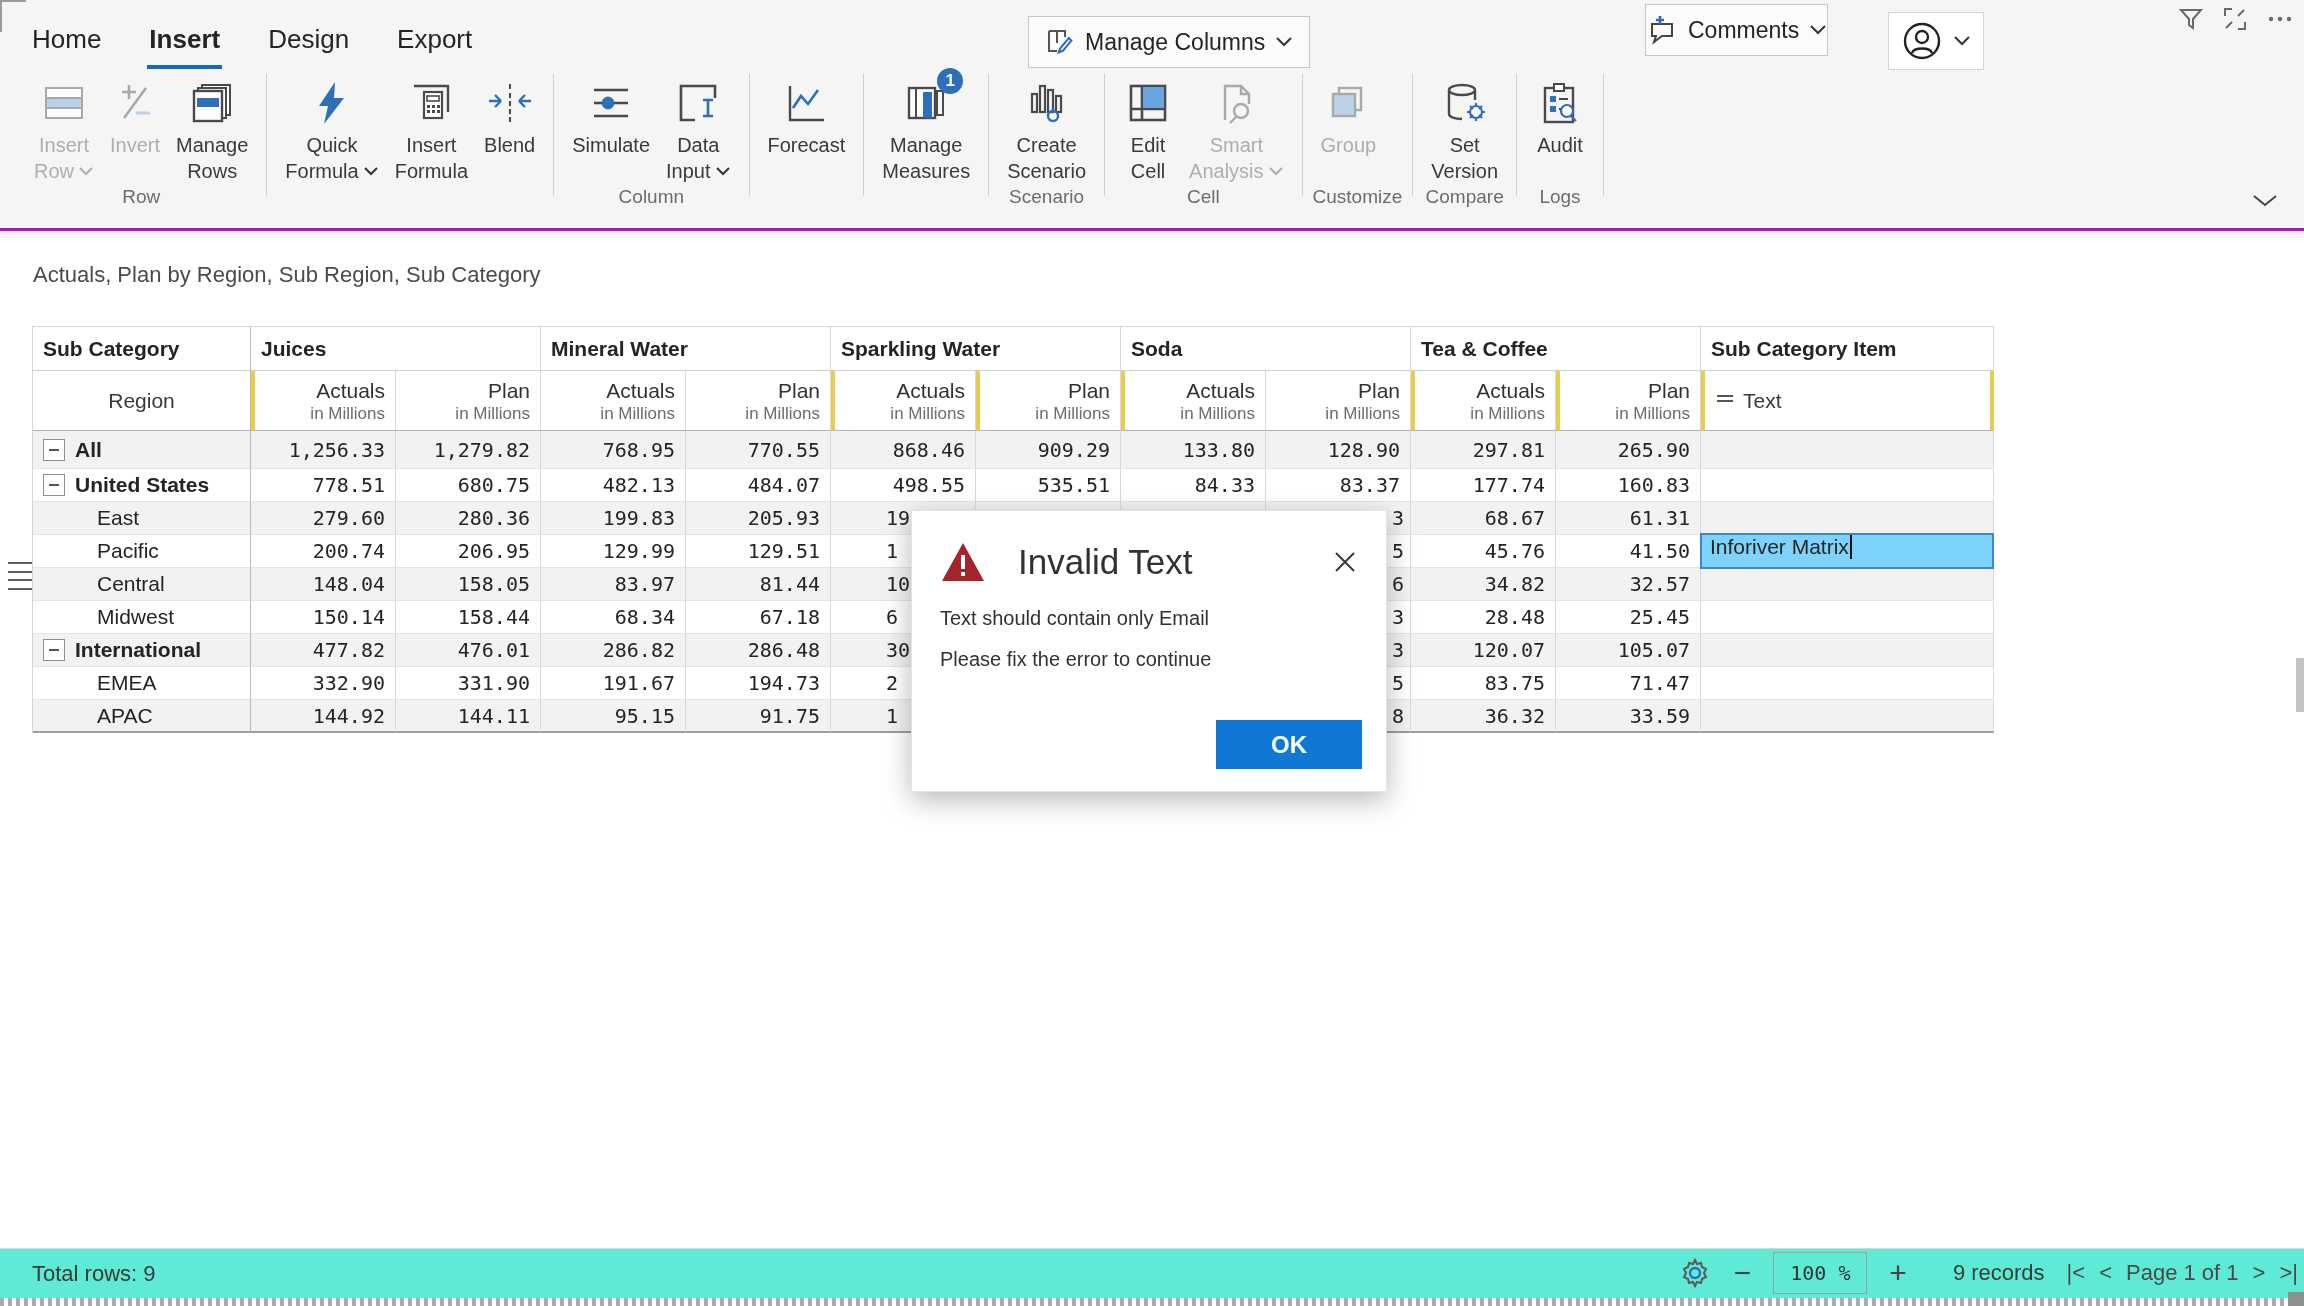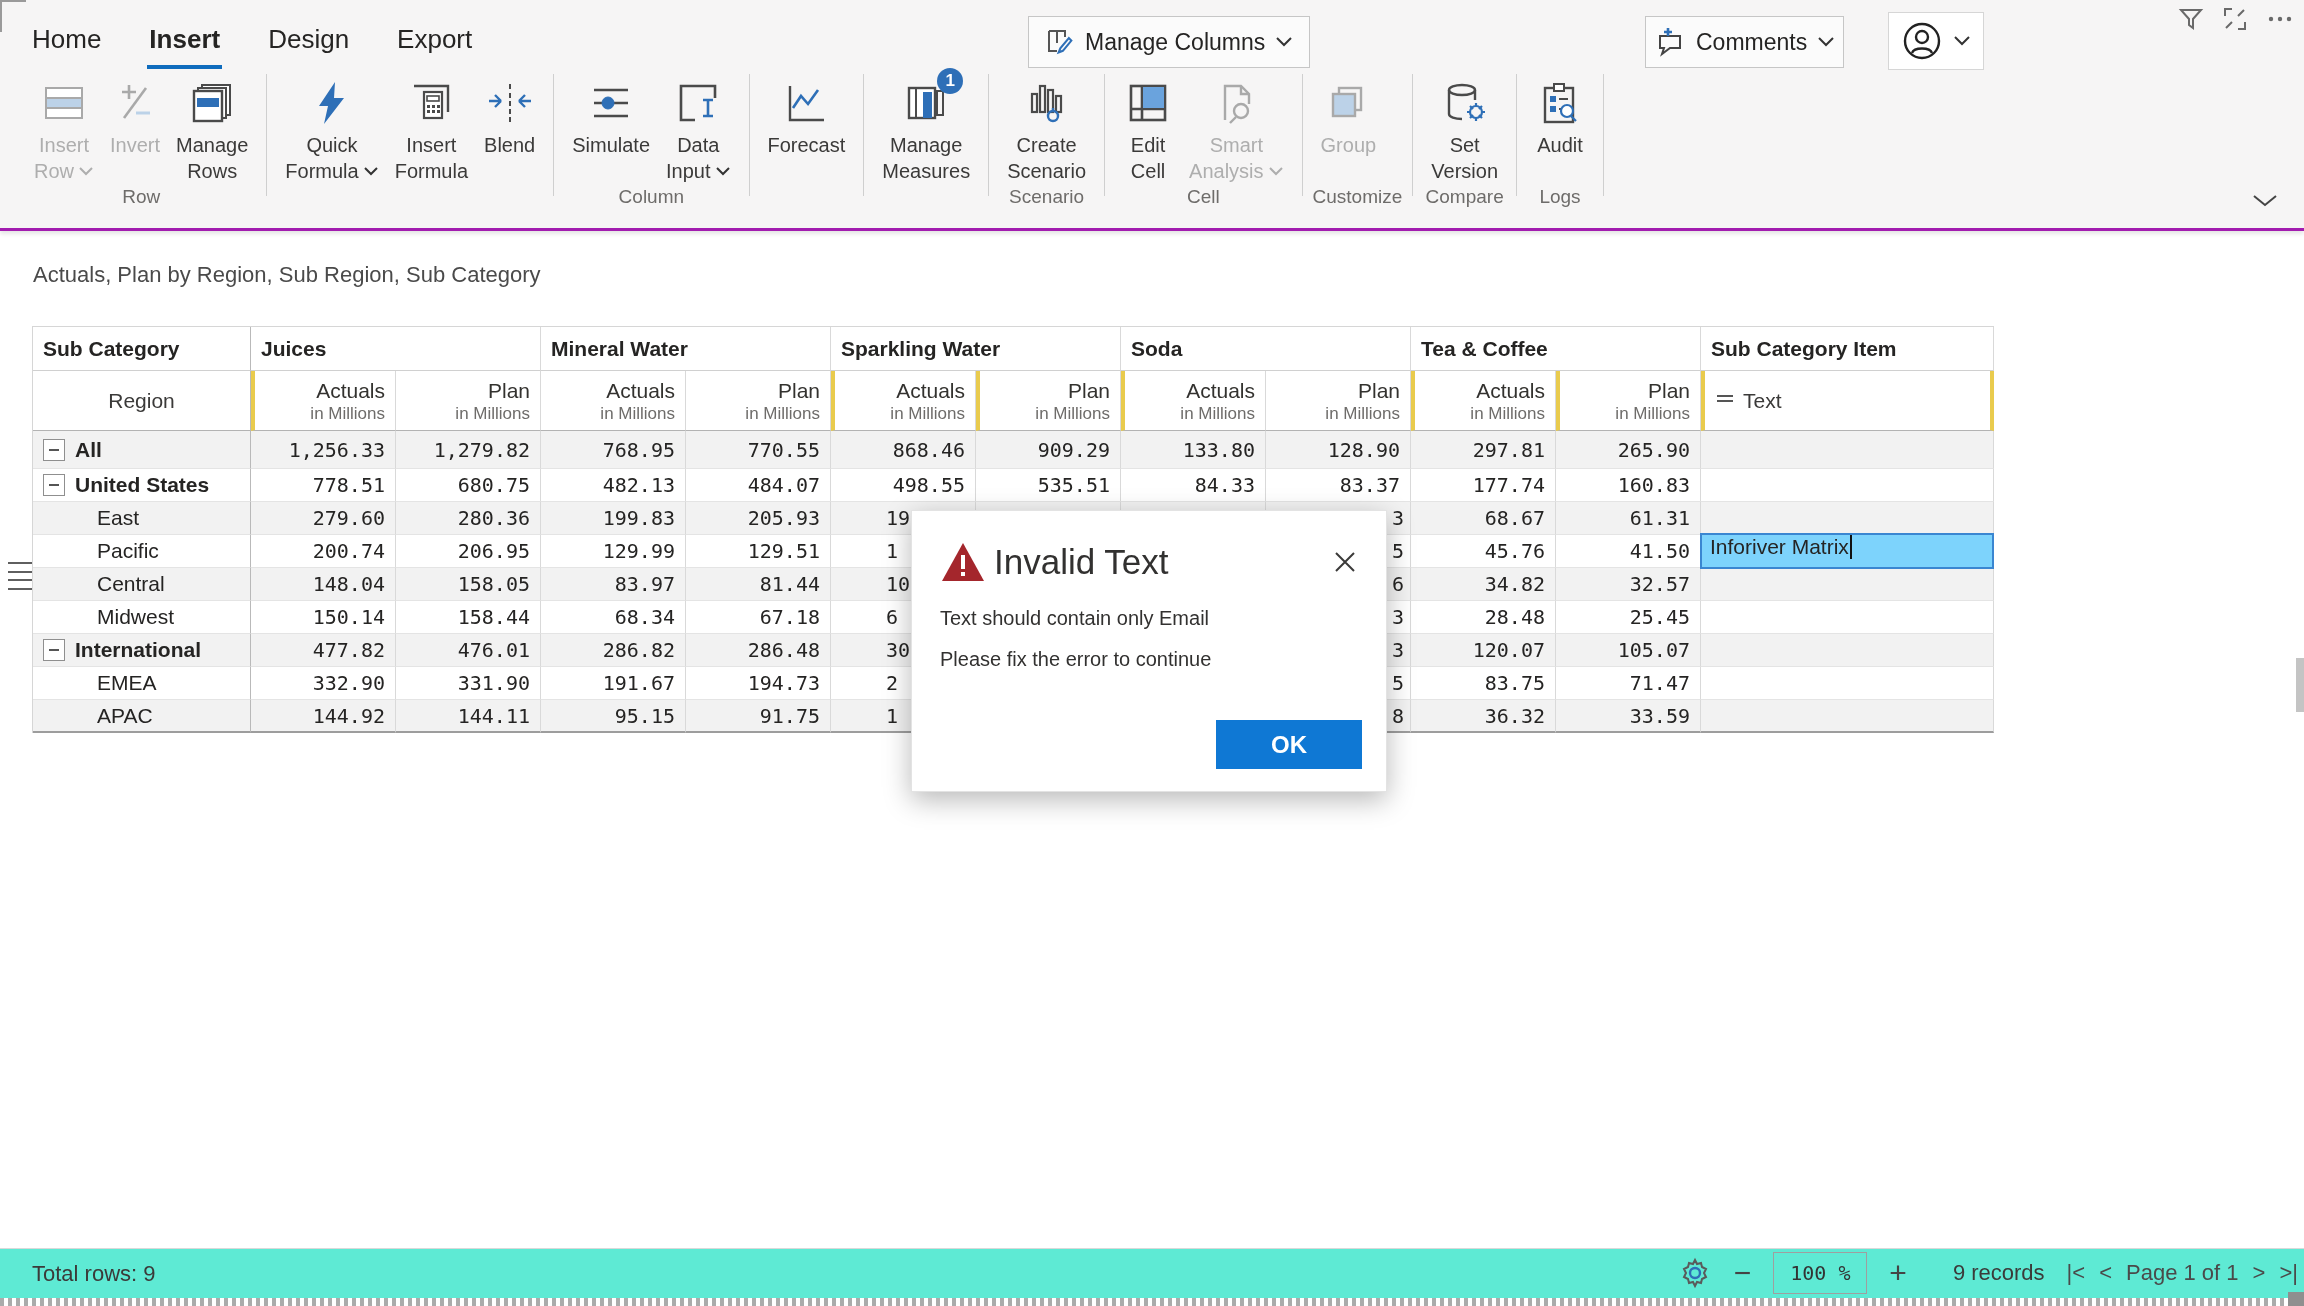--- a/index.html
+++ b/index.html
@@ -29,7 +29,7 @@
   .float-btn{position:absolute;display:flex;align-items:center;gap:10px;background:#fbfbfb;
              border:1px solid #c6c6c6;font-size:23px;color:#252423;cursor:pointer;}
   .managecols{left:1028px;top:16px;height:50px;padding:0 16px;}
-  .commentsbtn{left:1645px;top:16px;height:50px;padding:0 8px;}
+  .commentsbtn{left:1645px;top:4px;height:50px;padding:0 0;}
   .avatarbtn{left:1888px;top:12px;height:56px;padding:0 12px;background:#fff;border:1px solid #d6d6d6;}
   .vh-icons{position:absolute;right:10px;top:6px;display:flex;gap:18px;align-items:center;}
   .vh-icons span{cursor:pointer;}

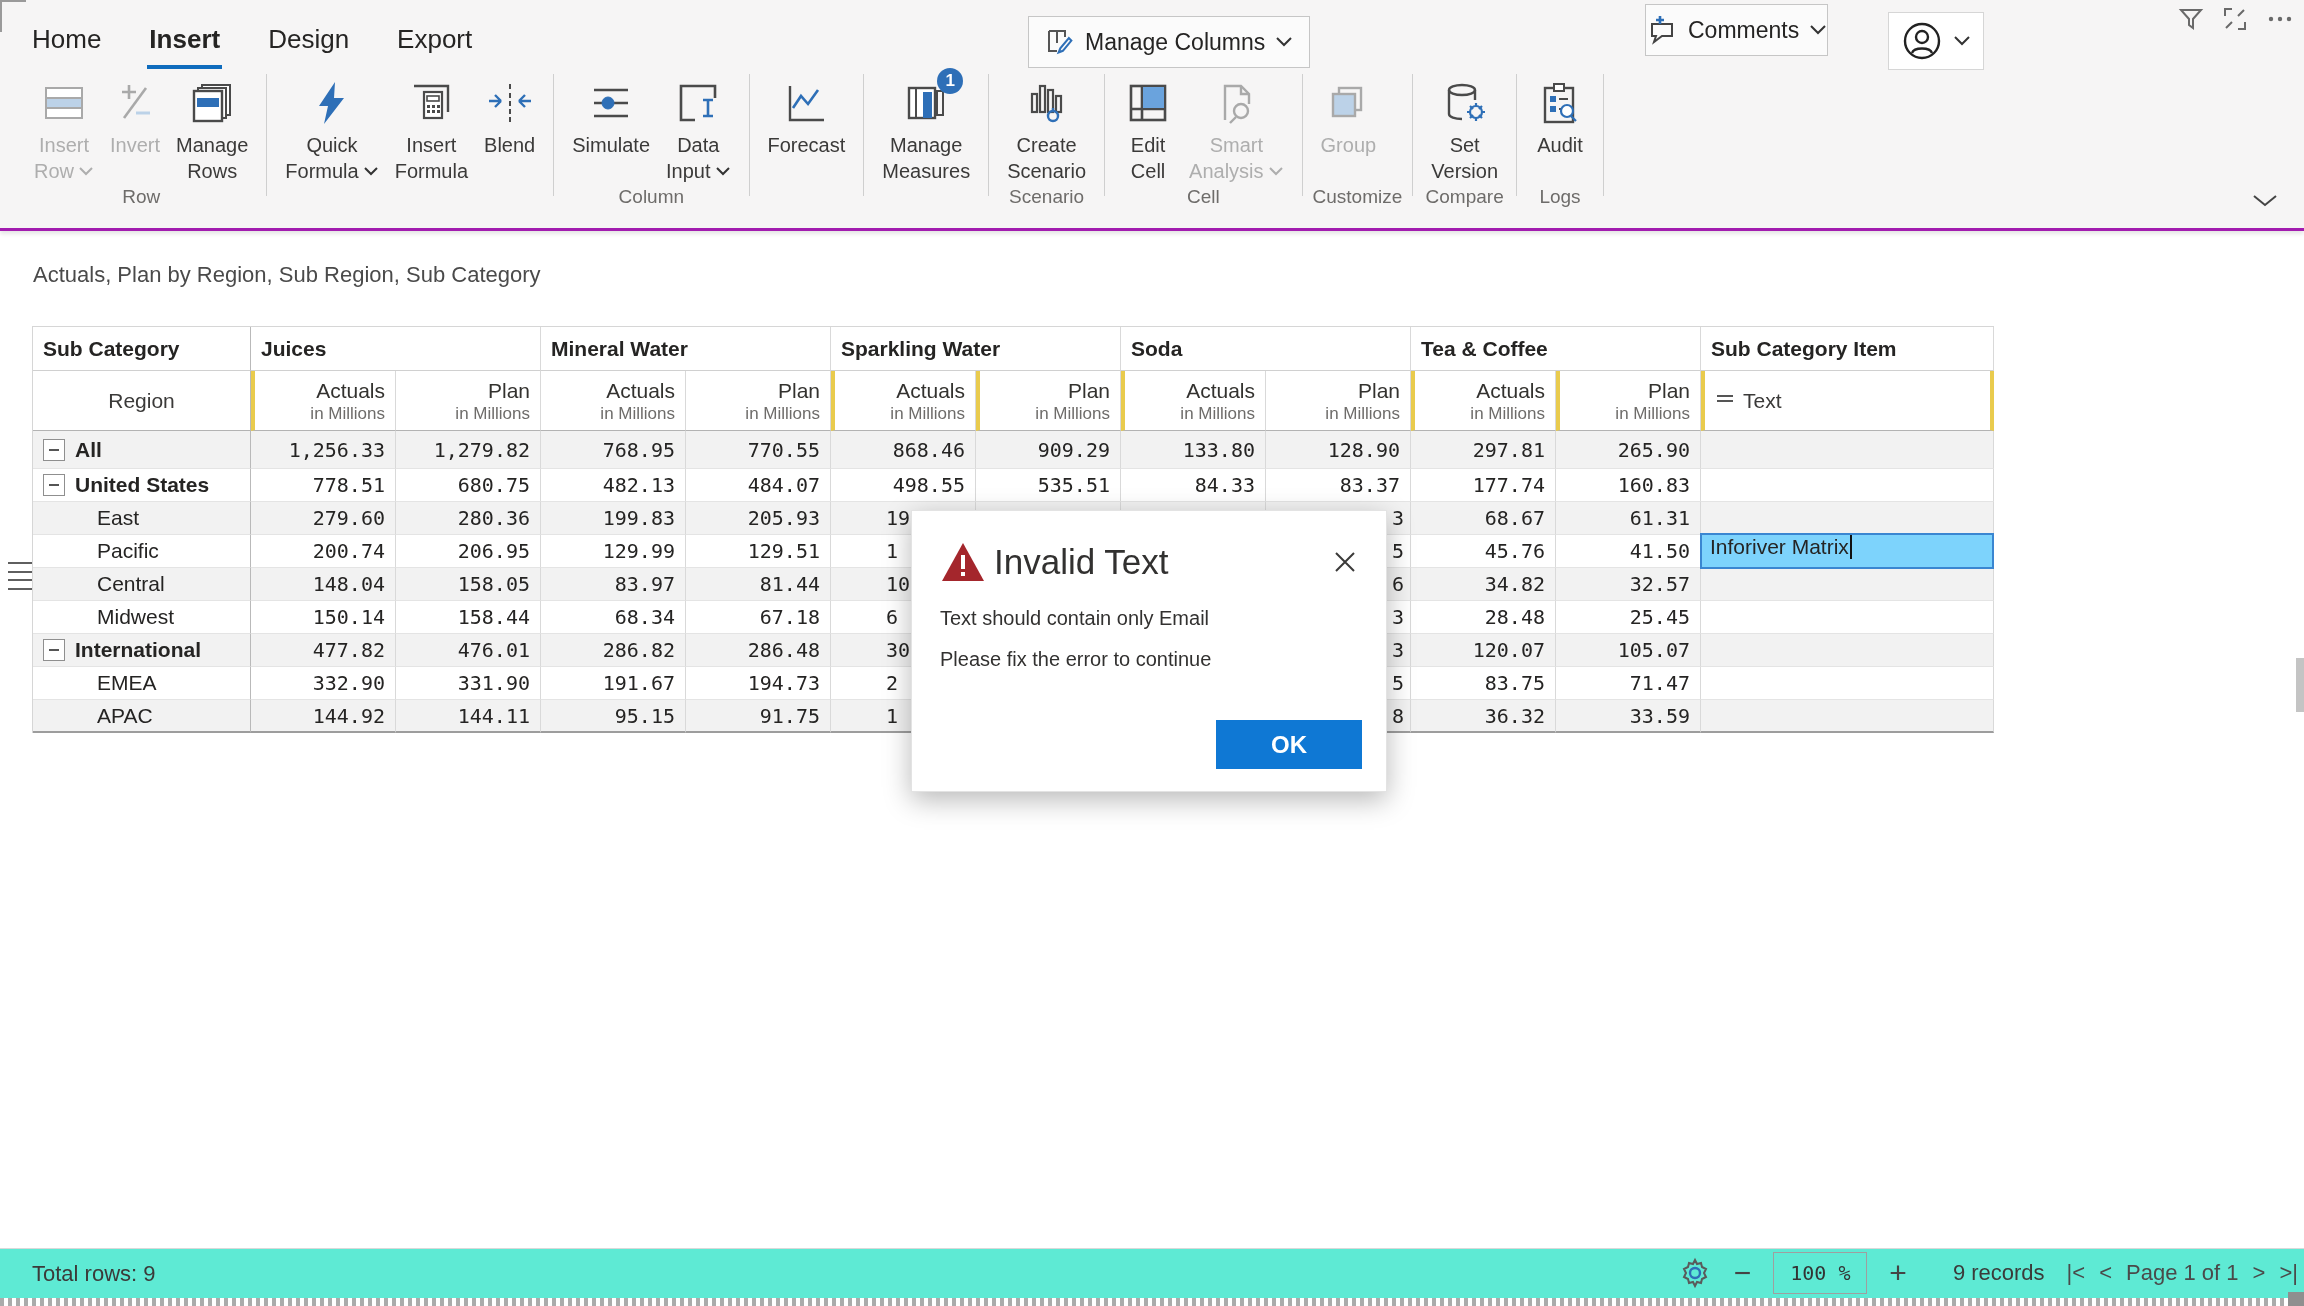--- a/index.html
+++ b/index.html
@@ -73,7 +73,7 @@
   
   .overlaydlg{position:absolute;left:911px;top:510px;width:474px;height:280px;background:#fff;
               box-shadow:0 8px 26px rgba(0,0,0,.28);border:1px solid #e3e3e3;z-index:10;}
-  .dlg-head{display:flex;align-items:center;gap:8px;padding:30px 28px 10px 28px;}
+  .dlg-head{display:flex;align-items:center;gap:32px;padding:30px 28px 10px 28px;}
   .dlg-title{font-size:35px;color:#323130;flex:1;}
   .dlg-close{font-size:30px;color:#444;cursor:pointer;line-height:30px;}
   .dlg-body{padding:14px 28px 0 28px;display:flex;flex-direction:column;gap:18px;}

